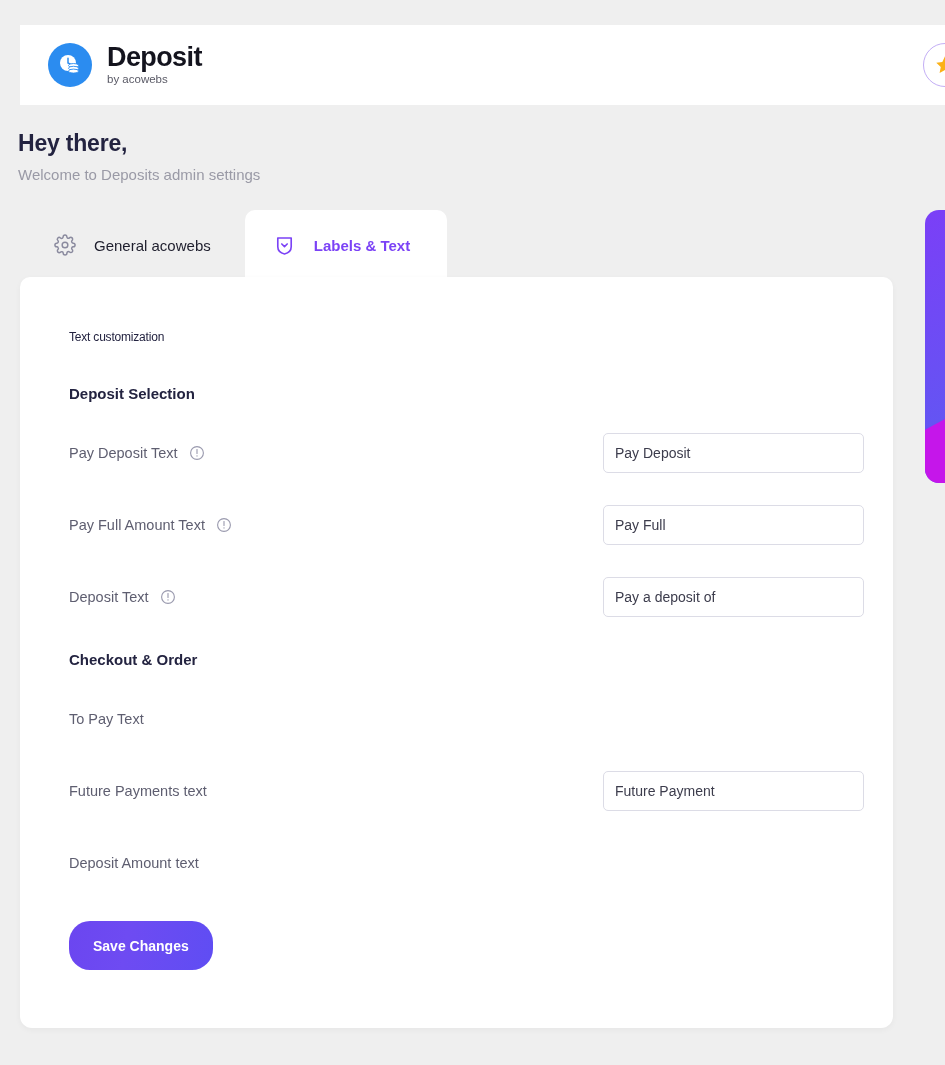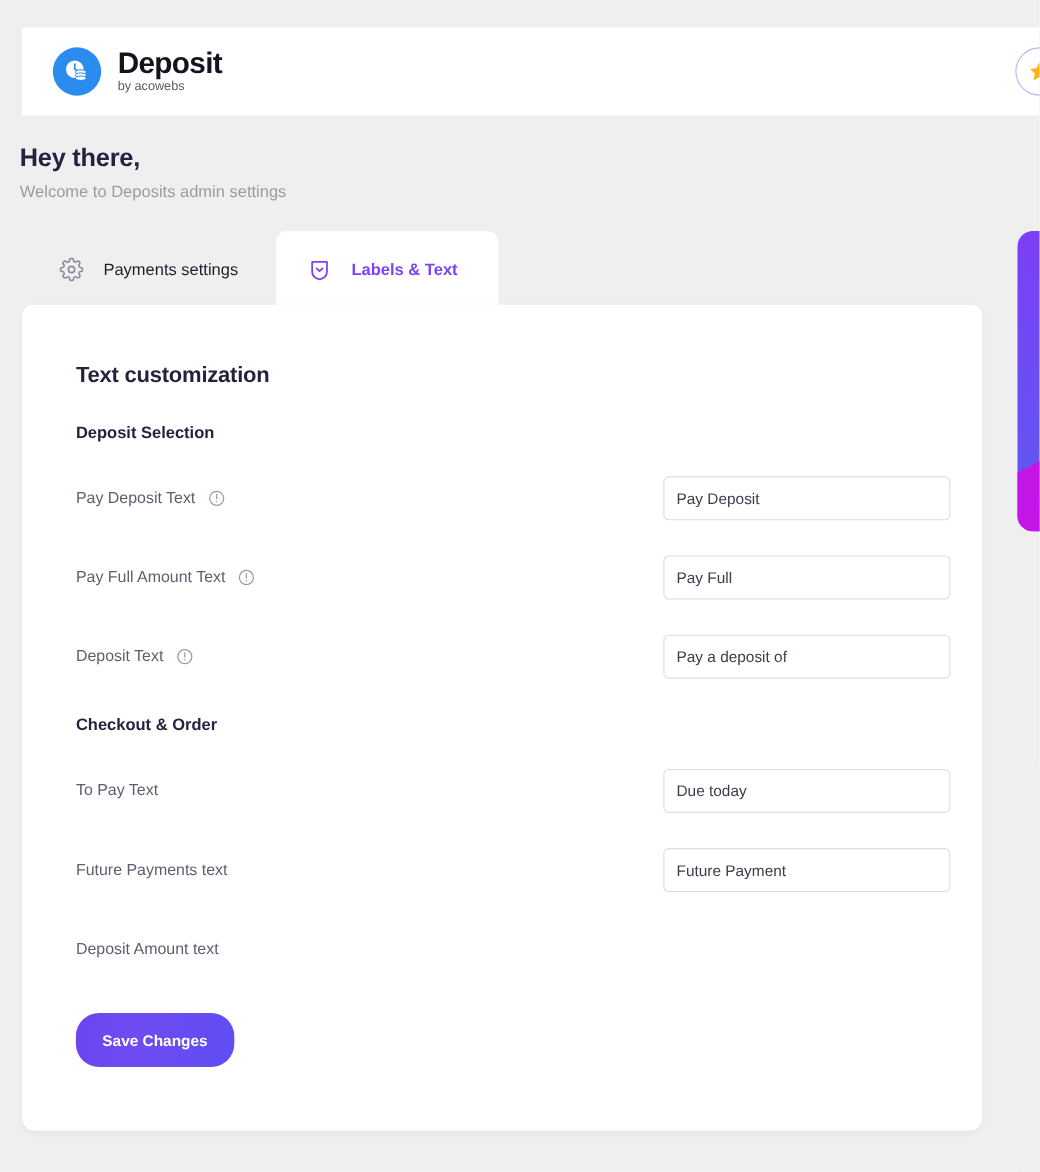--- a/index.html
+++ b/index.html
@@ -196,7 +196,7 @@
           <path d="M19.4 15a1.65 1.65 0 0 0 .33 1.82l.06.06a2 2 0 1 1-2.83 2.83l-.06-.06a1.65 1.65 0 0 0-1.82-.33 1.65 1.65 0 0 0-1 1.51V21a2 2 0 0 1-4 0v-.09A1.65 1.65 0 0 0 9 19.4a1.65 1.65 0 0 0-1.82.33l-.06.06a2 2 0 1 1-2.83-2.83l.06-.06A1.65 1.65 0 0 0 4.6 15a1.65 1.65 0 0 0-1.51-1H3a2 2 0 0 1 0-4h.09A1.65 1.65 0 0 0 4.6 9a1.65 1.65 0 0 0-.33-1.82l-.06-.06a2 2 0 1 1 2.83-2.83l.06.06A1.65 1.65 0 0 0 9 4.6a1.65 1.65 0 0 0 1-1.51V3a2 2 0 0 1 4 0v.09a1.65 1.65 0 0 0 1 1.51 1.65 1.65 0 0 0 1.82-.33l.06-.06a2 2 0 1 1 2.83 2.83l-.06.06A1.65 1.65 0 0 0 19.4 9v0a1.65 1.65 0 0 0 1.51 1H21a2 2 0 0 1 0 4h-.09a1.65 1.65 0 0 0-1.51 1z"></path>
         </svg>
       </span>
-      <span>Payments settings</span>
+      <span>General acowebs</span>
     </div>
     <div class="tab tab-active">
       <span class="tab-ico">

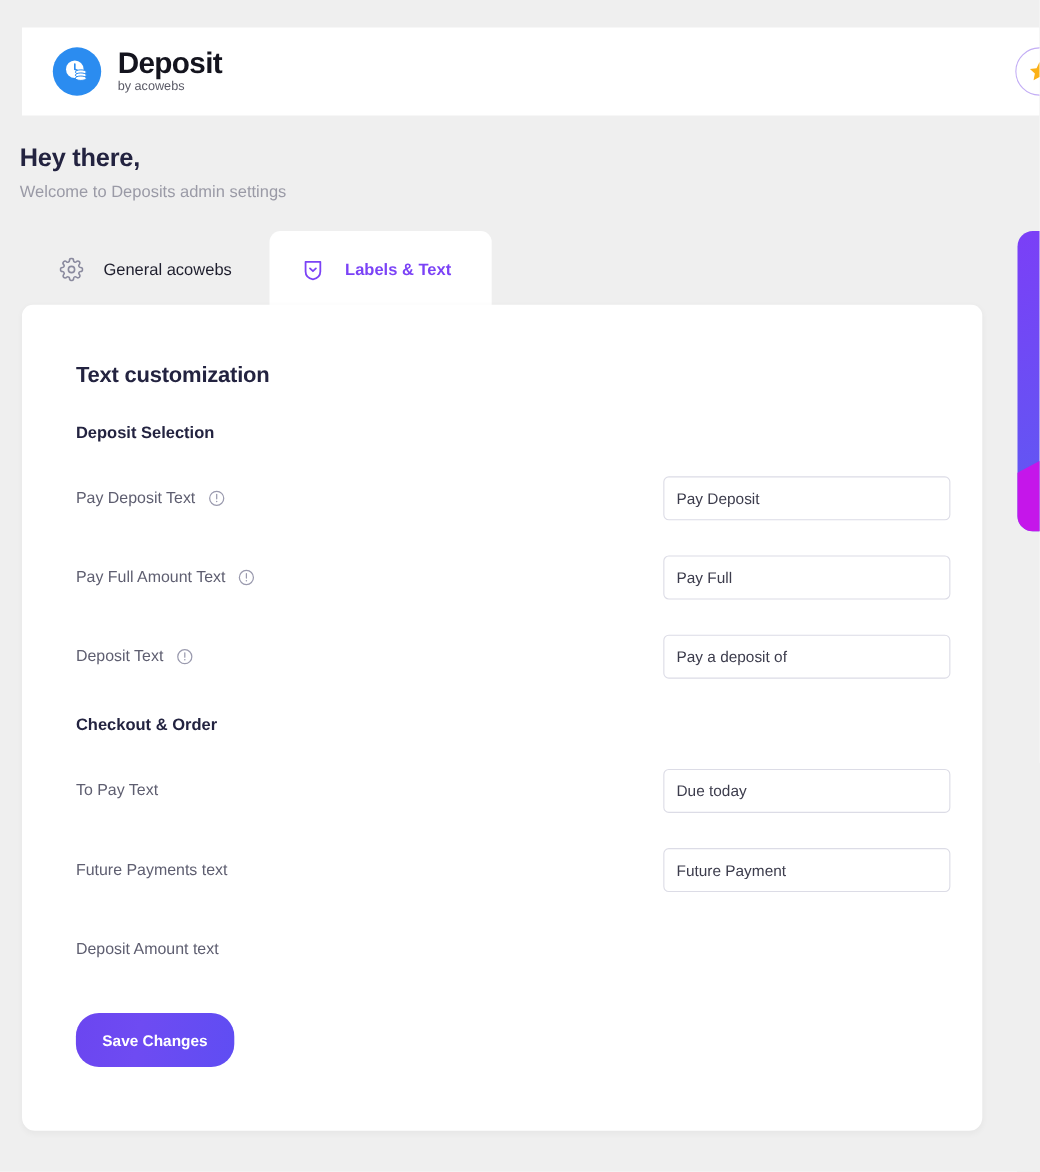--- a/index.html
+++ b/index.html
@@ -107,7 +107,7 @@
   }
   .card-title {
     position: absolute; left: 49px; top: 53px;
-    font-size: 20px; font-weight: bold; color: #232340;
+    font-size: 12px; font-weight: normal; color: #232340;
     letter-spacing: -0.2px;
   }
   .section-title {

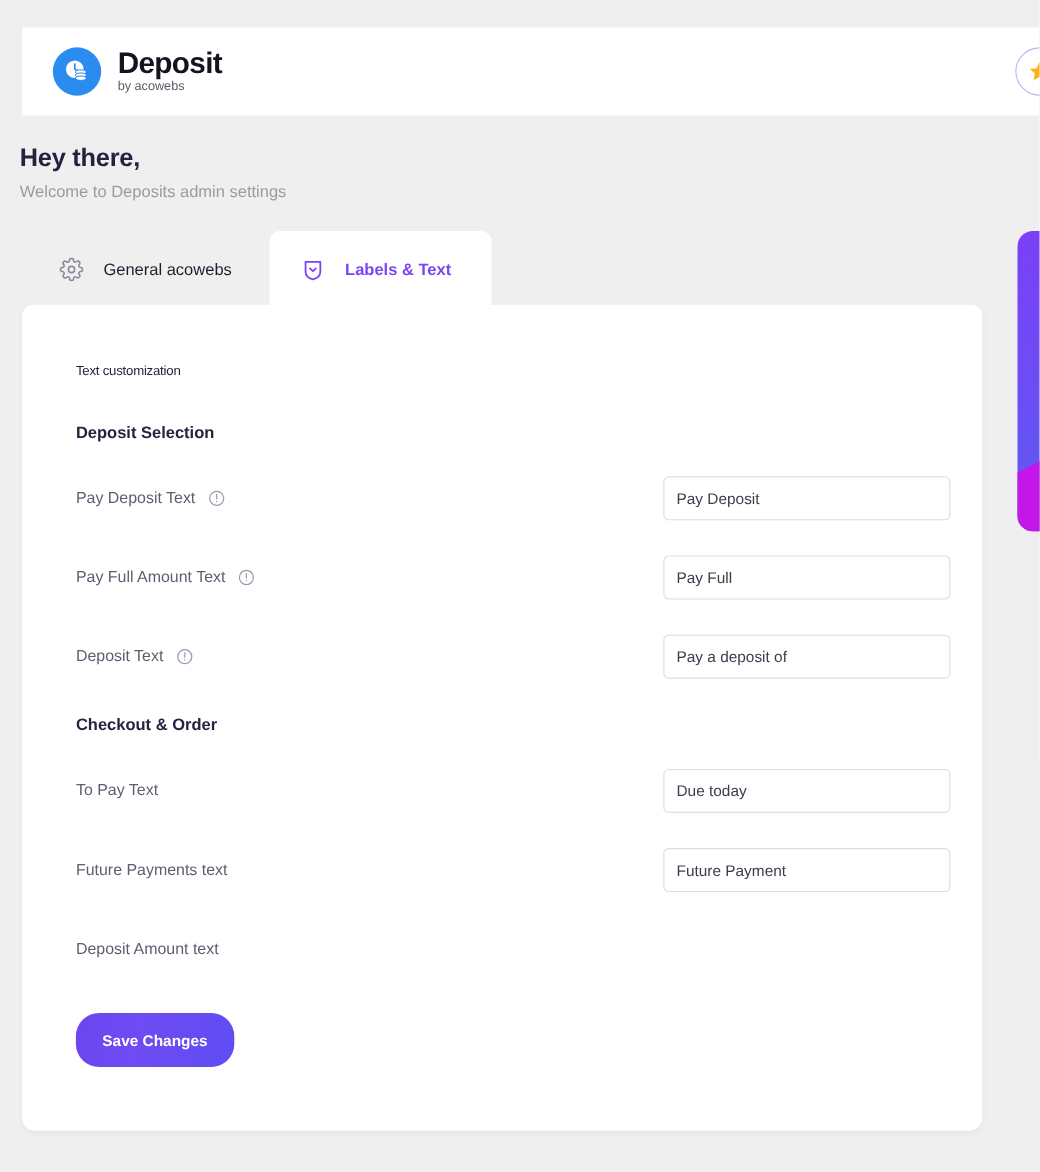--- a/index.html
+++ b/index.html
@@ -278,9 +278,6 @@
         <div class="row-label">
           <span>To Pay Text</span>
         </div>
-        <div class="row-field">
-          <input class="text-input" type="text" value="Due today" placeholder="Due today" style="">
-        </div>
       </div>
 
       <div class="row">

